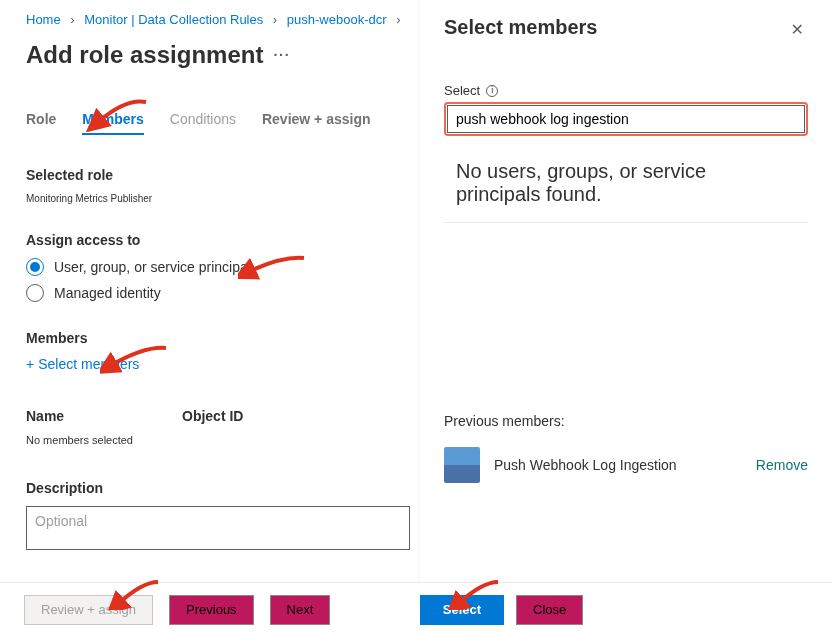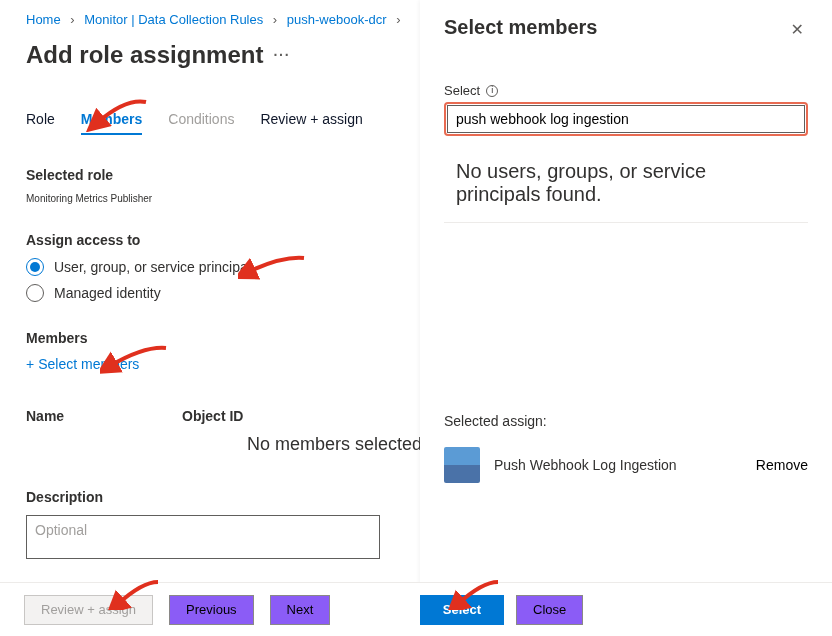--- a/index.html
+++ b/index.html
@@ -17,7 +17,7 @@
 
 .tabs { display: flex; gap: 26px; border-bottom: none; margin-top: 42px; margin-bottom: 32px; }
 .tab { padding: 0 0 6px; font-size: 14px; cursor: pointer; }
-.tab.link { color: #0f172a; }
+.tab.link { color: #737373; font-weight: bold; }
 .tab.sel { color: #0078d4; font-weight: 600; border-bottom: 2px solid #0078d4; }
 .tab.dis { color: #a19f9d; }
 

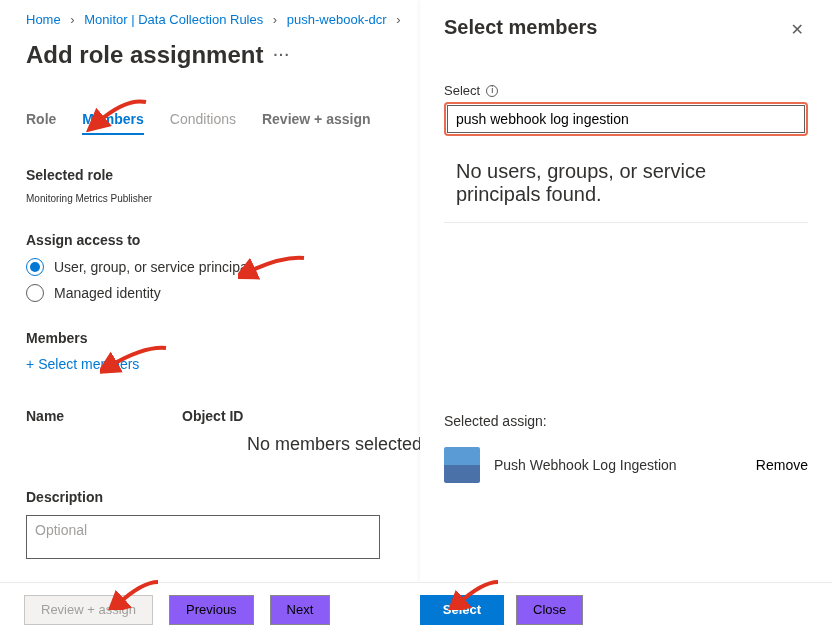--- a/index.html
+++ b/index.html
@@ -143,7 +143,7 @@
 
   <div class="no-results">No users, groups, or service principals found.</div>
 
-  <div class="sel-members-label">Selected assign:</div>
+  <div class="sel-members-label">Previous members:</div>
   <div class="member-row">
     <div class="member-icon"></div>
     <div class="member-name">Push Webhook Log Ingestion</div>

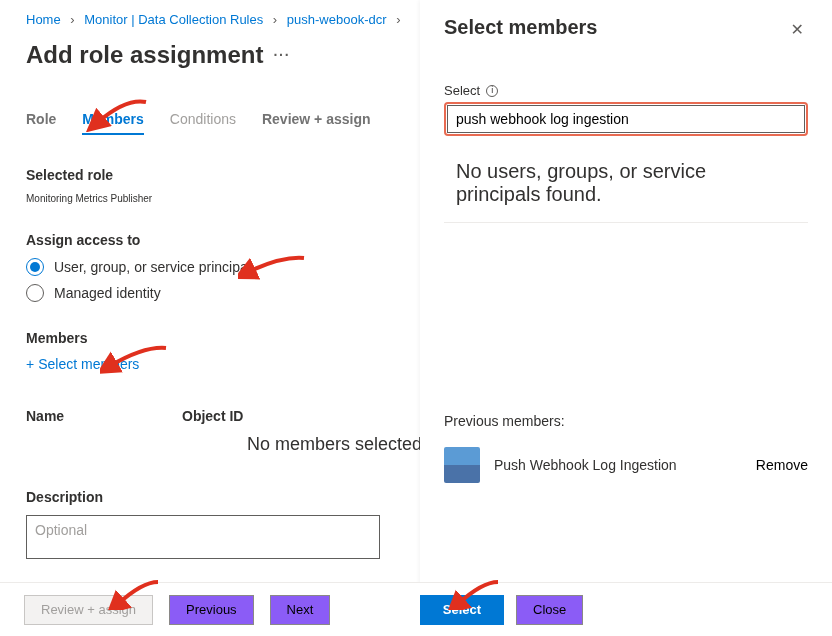--- a/index.html
+++ b/index.html
@@ -36,7 +36,7 @@
 
 .table-head { display: flex; font-size: 14px; font-weight: 600; padding: 8px 0 10px; margin-top: 22px; }
 .table-head .col-name { width: 156px; }
-.table-empty { font-size: 18px; padding: 0 0 12px; text-align: right; }
+.table-empty { font-size: 11px; padding: 0 0 12px; }
 
 .desc-box { width: 354px; height: 44px; border: 1px solid #605e5c; padding: 6px 8px; color: #a19f9d; font-size: 14px; margin-top: 8px; }
 

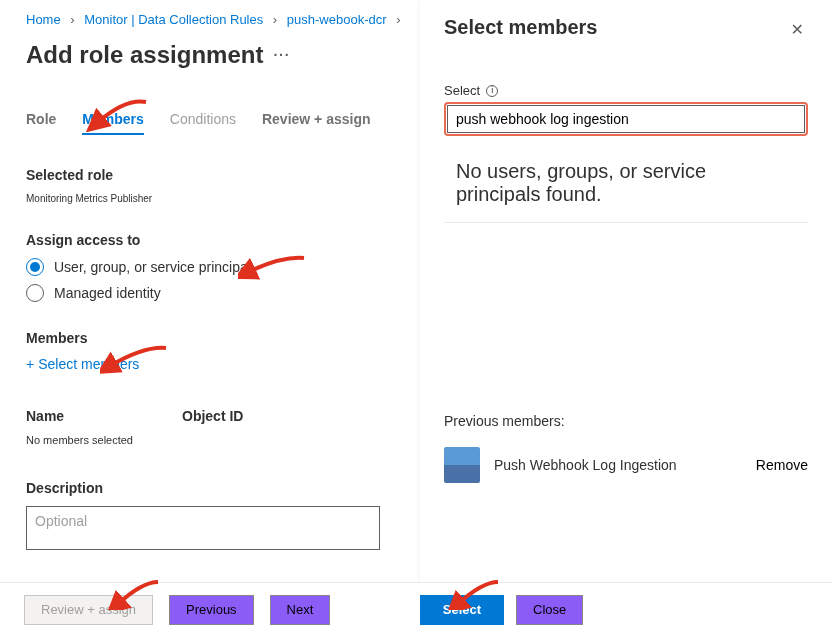--- a/index.html
+++ b/index.html
@@ -64,7 +64,7 @@
 .member-row { display: flex; align-items: center; margin-top: 18px; gap: 14px; }
 .member-icon { width: 36px; height: 36px; background: linear-gradient(180deg,#5b9bd5 0 50%,#4a72a8 50% 100%); border-radius: 2px; flex-shrink: 0; }
 .member-name { font-size: 14px; flex: 1; }
-.remove-link { color: #000000; font-size: 14px; cursor: pointer; }
+.remove-link { color: #0f766e; font-size: 14px; cursor: pointer; }
 
 .arrow { position: absolute; pointer-events: none; }
 </style>

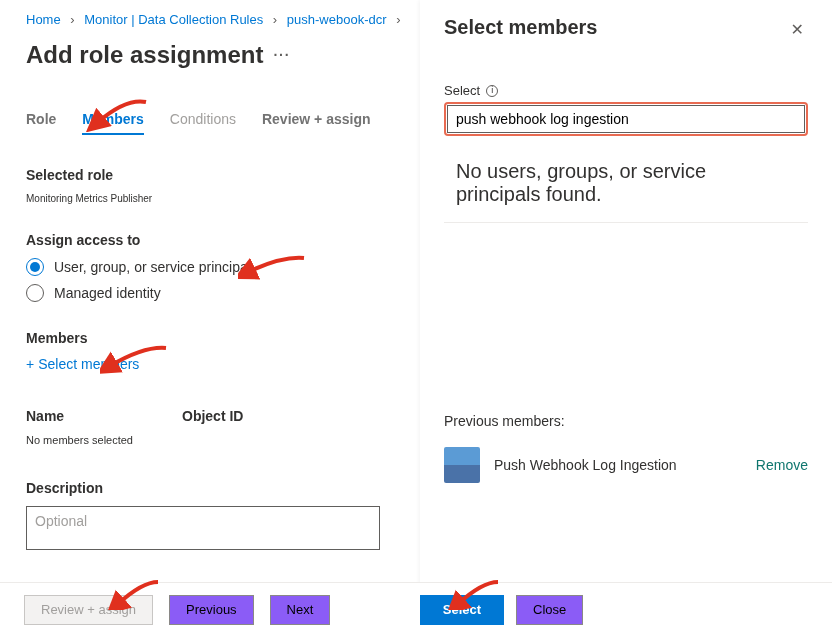--- a/index.html
+++ b/index.html
@@ -38,7 +38,7 @@
 .table-head .col-name { width: 156px; }
 .table-empty { font-size: 11px; padding: 0 0 12px; }
 
-.desc-box { width: 354px; height: 44px; border: 1px solid #605e5c; padding: 6px 8px; color: #a19f9d; font-size: 14px; margin-top: 8px; }
+.desc-box { width: 384px; height: 44px; border: 1px solid #605e5c; padding: 6px 8px; color: #a19f9d; font-size: 14px; margin-top: 8px; }
 
 .footer { position: absolute; left: 0; bottom: 0; width: 832px; height: 54px; border-top: 1px solid #edebe9; display: flex; align-items: center; padding: 0 24px; background: #fff; }
 .btn { height: 30px; padding: 0 16px; font-size: 13px; border: 1px solid #8a8886; background: #8b5cf6; cursor: pointer; display: inline-flex; align-items: center; justify-content: center; }

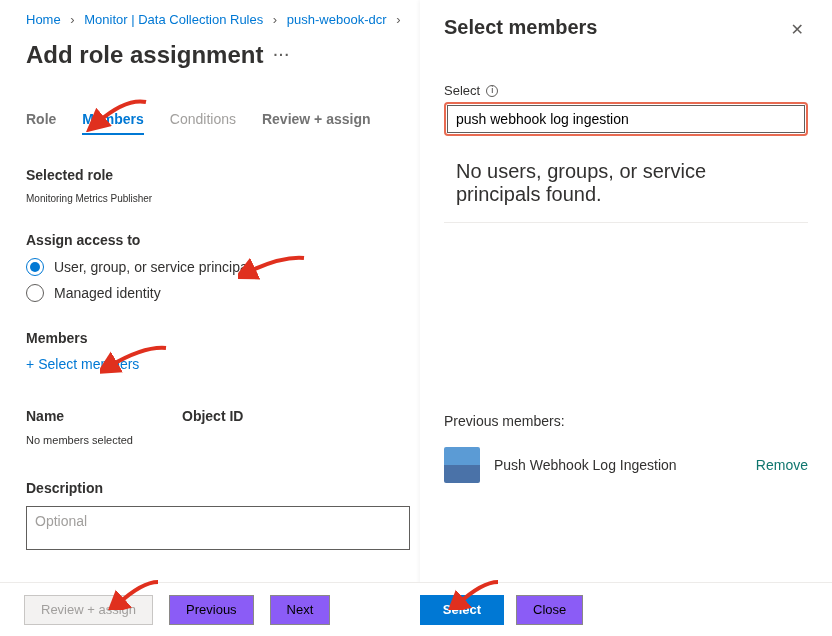--- a/index.html
+++ b/index.html
@@ -41,7 +41,7 @@
 .desc-box { width: 384px; height: 44px; border: 1px solid #605e5c; padding: 6px 8px; color: #a19f9d; font-size: 14px; margin-top: 8px; }
 
 .footer { position: absolute; left: 0; bottom: 0; width: 832px; height: 54px; border-top: 1px solid #edebe9; display: flex; align-items: center; padding: 0 24px; background: #fff; }
-.btn { height: 30px; padding: 0 16px; font-size: 13px; border: 1px solid #8a8886; background: #8b5cf6; cursor: pointer; display: inline-flex; align-items: center; justify-content: center; }
+.btn { height: 30px; padding: 0 16px; font-size: 13px; border: 1px solid #8a8886; background: #be185d; cursor: pointer; display: inline-flex; align-items: center; justify-content: center; }
 .btn.disabled { color: #a19f9d; background: #f3f2f1; border-color: #c8c6c4; }
 .btn.primary { background: #0078d4; color: #fff; border-color: #0078d4; font-weight: 600; }
 .footer .left-group { display: flex; gap: 16px; width: 396px; }

